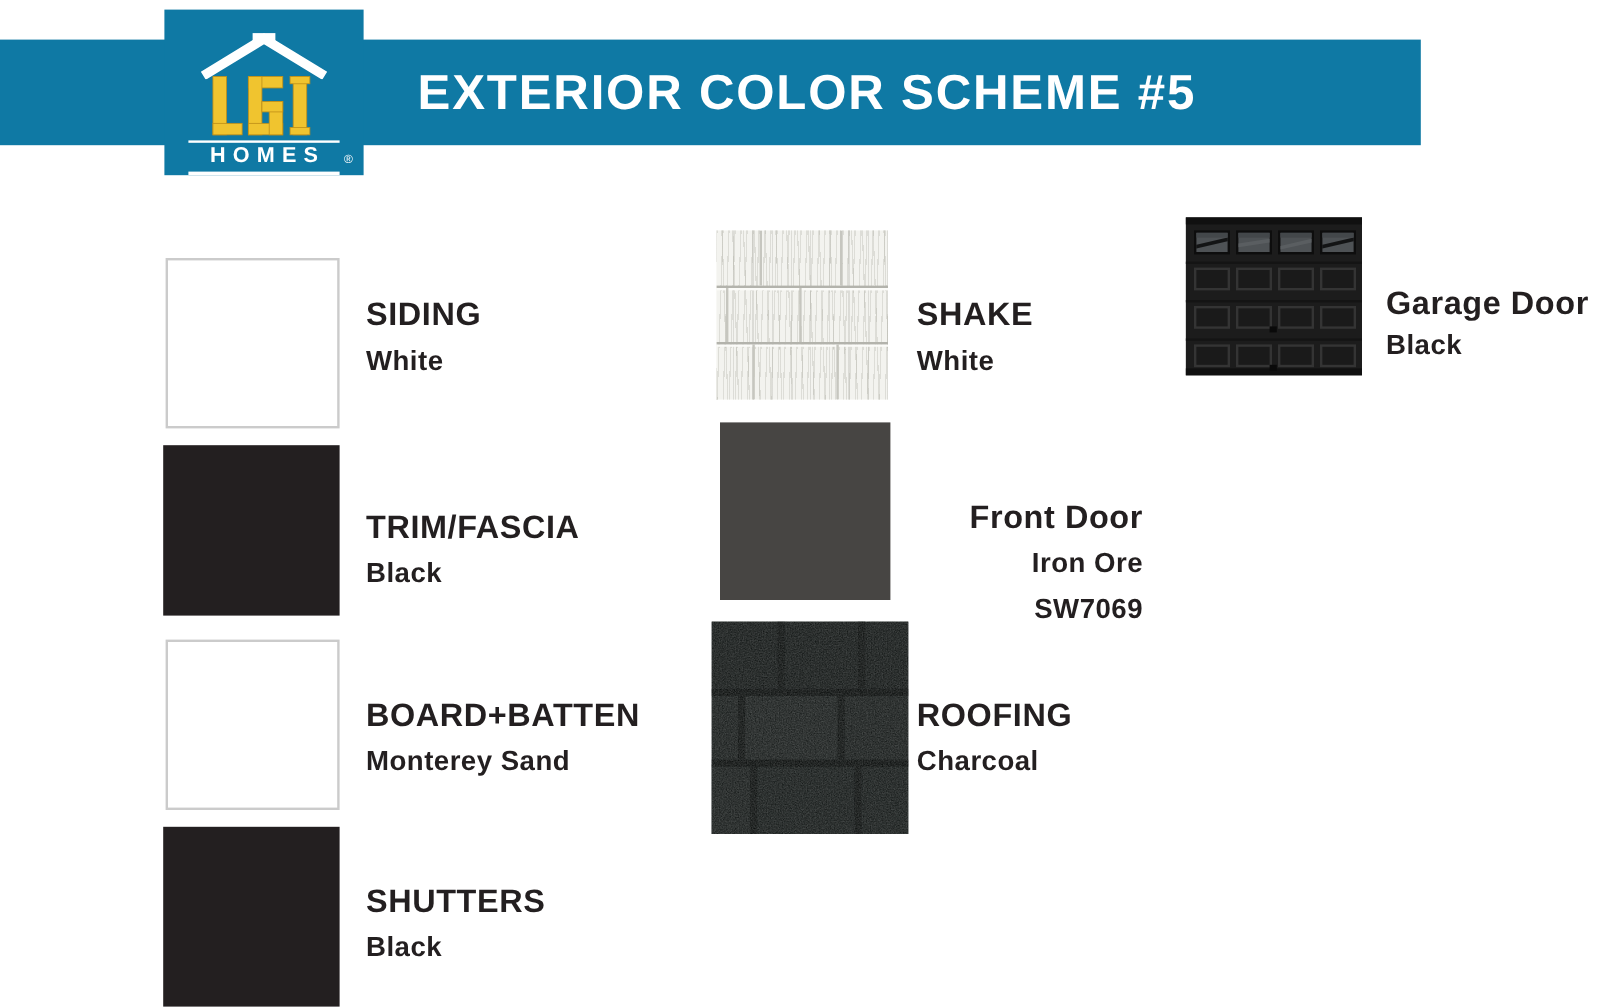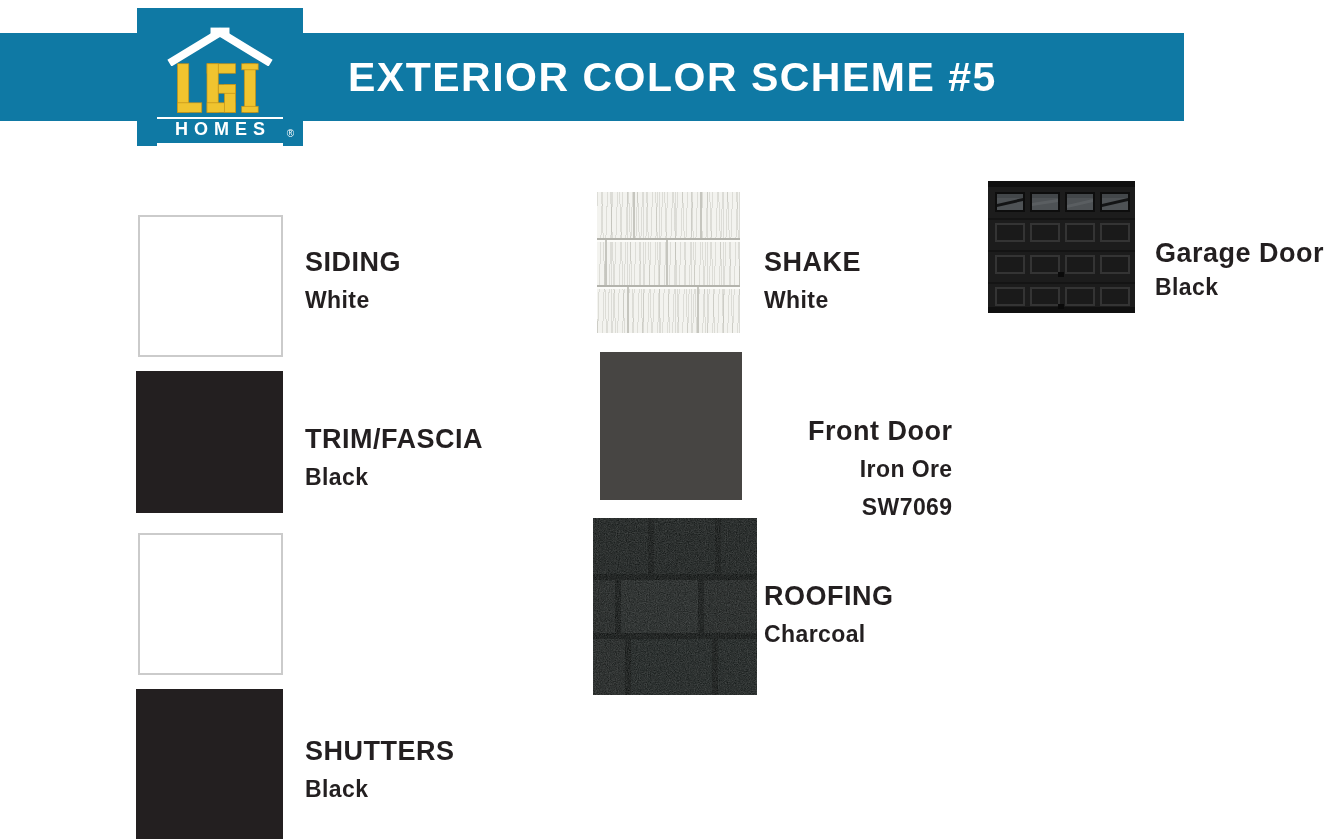--- a/index.html
+++ b/index.html
@@ -127,6 +127,10 @@
   </div>
 
   <div class="sw sw-board"></div>
+  <div class="labels labels-board">
+    <div class="lbl">BOARD+BATTEN</div>
+    <div class="sub">Monterey Sand</div>
+  </div>
 
   <div class="sw sw-shutters"></div>
   <div class="labels labels-shutters">

